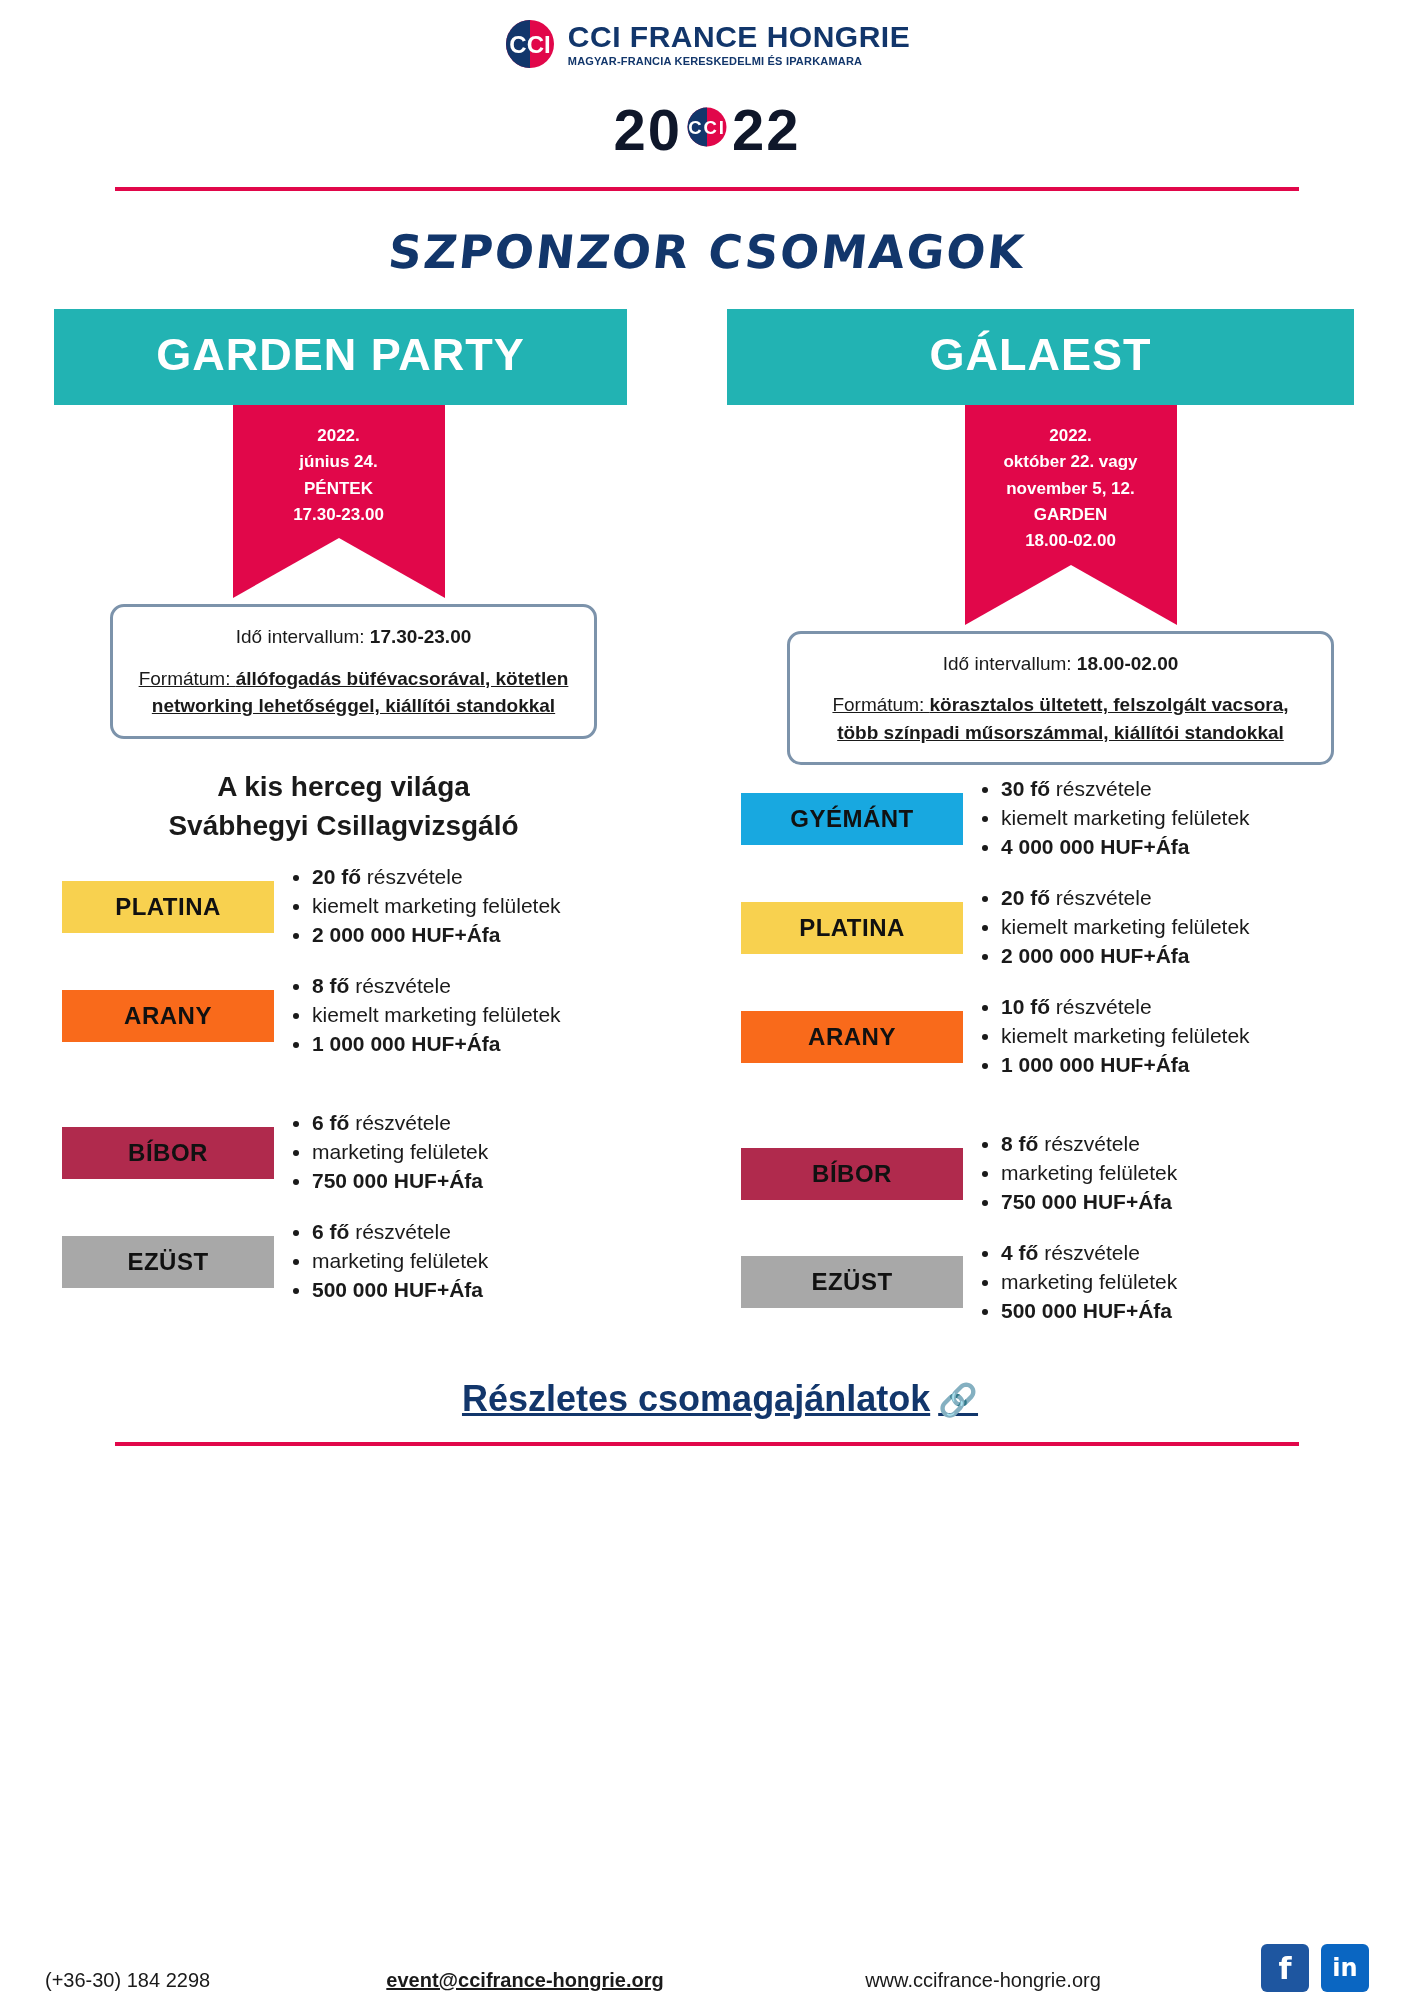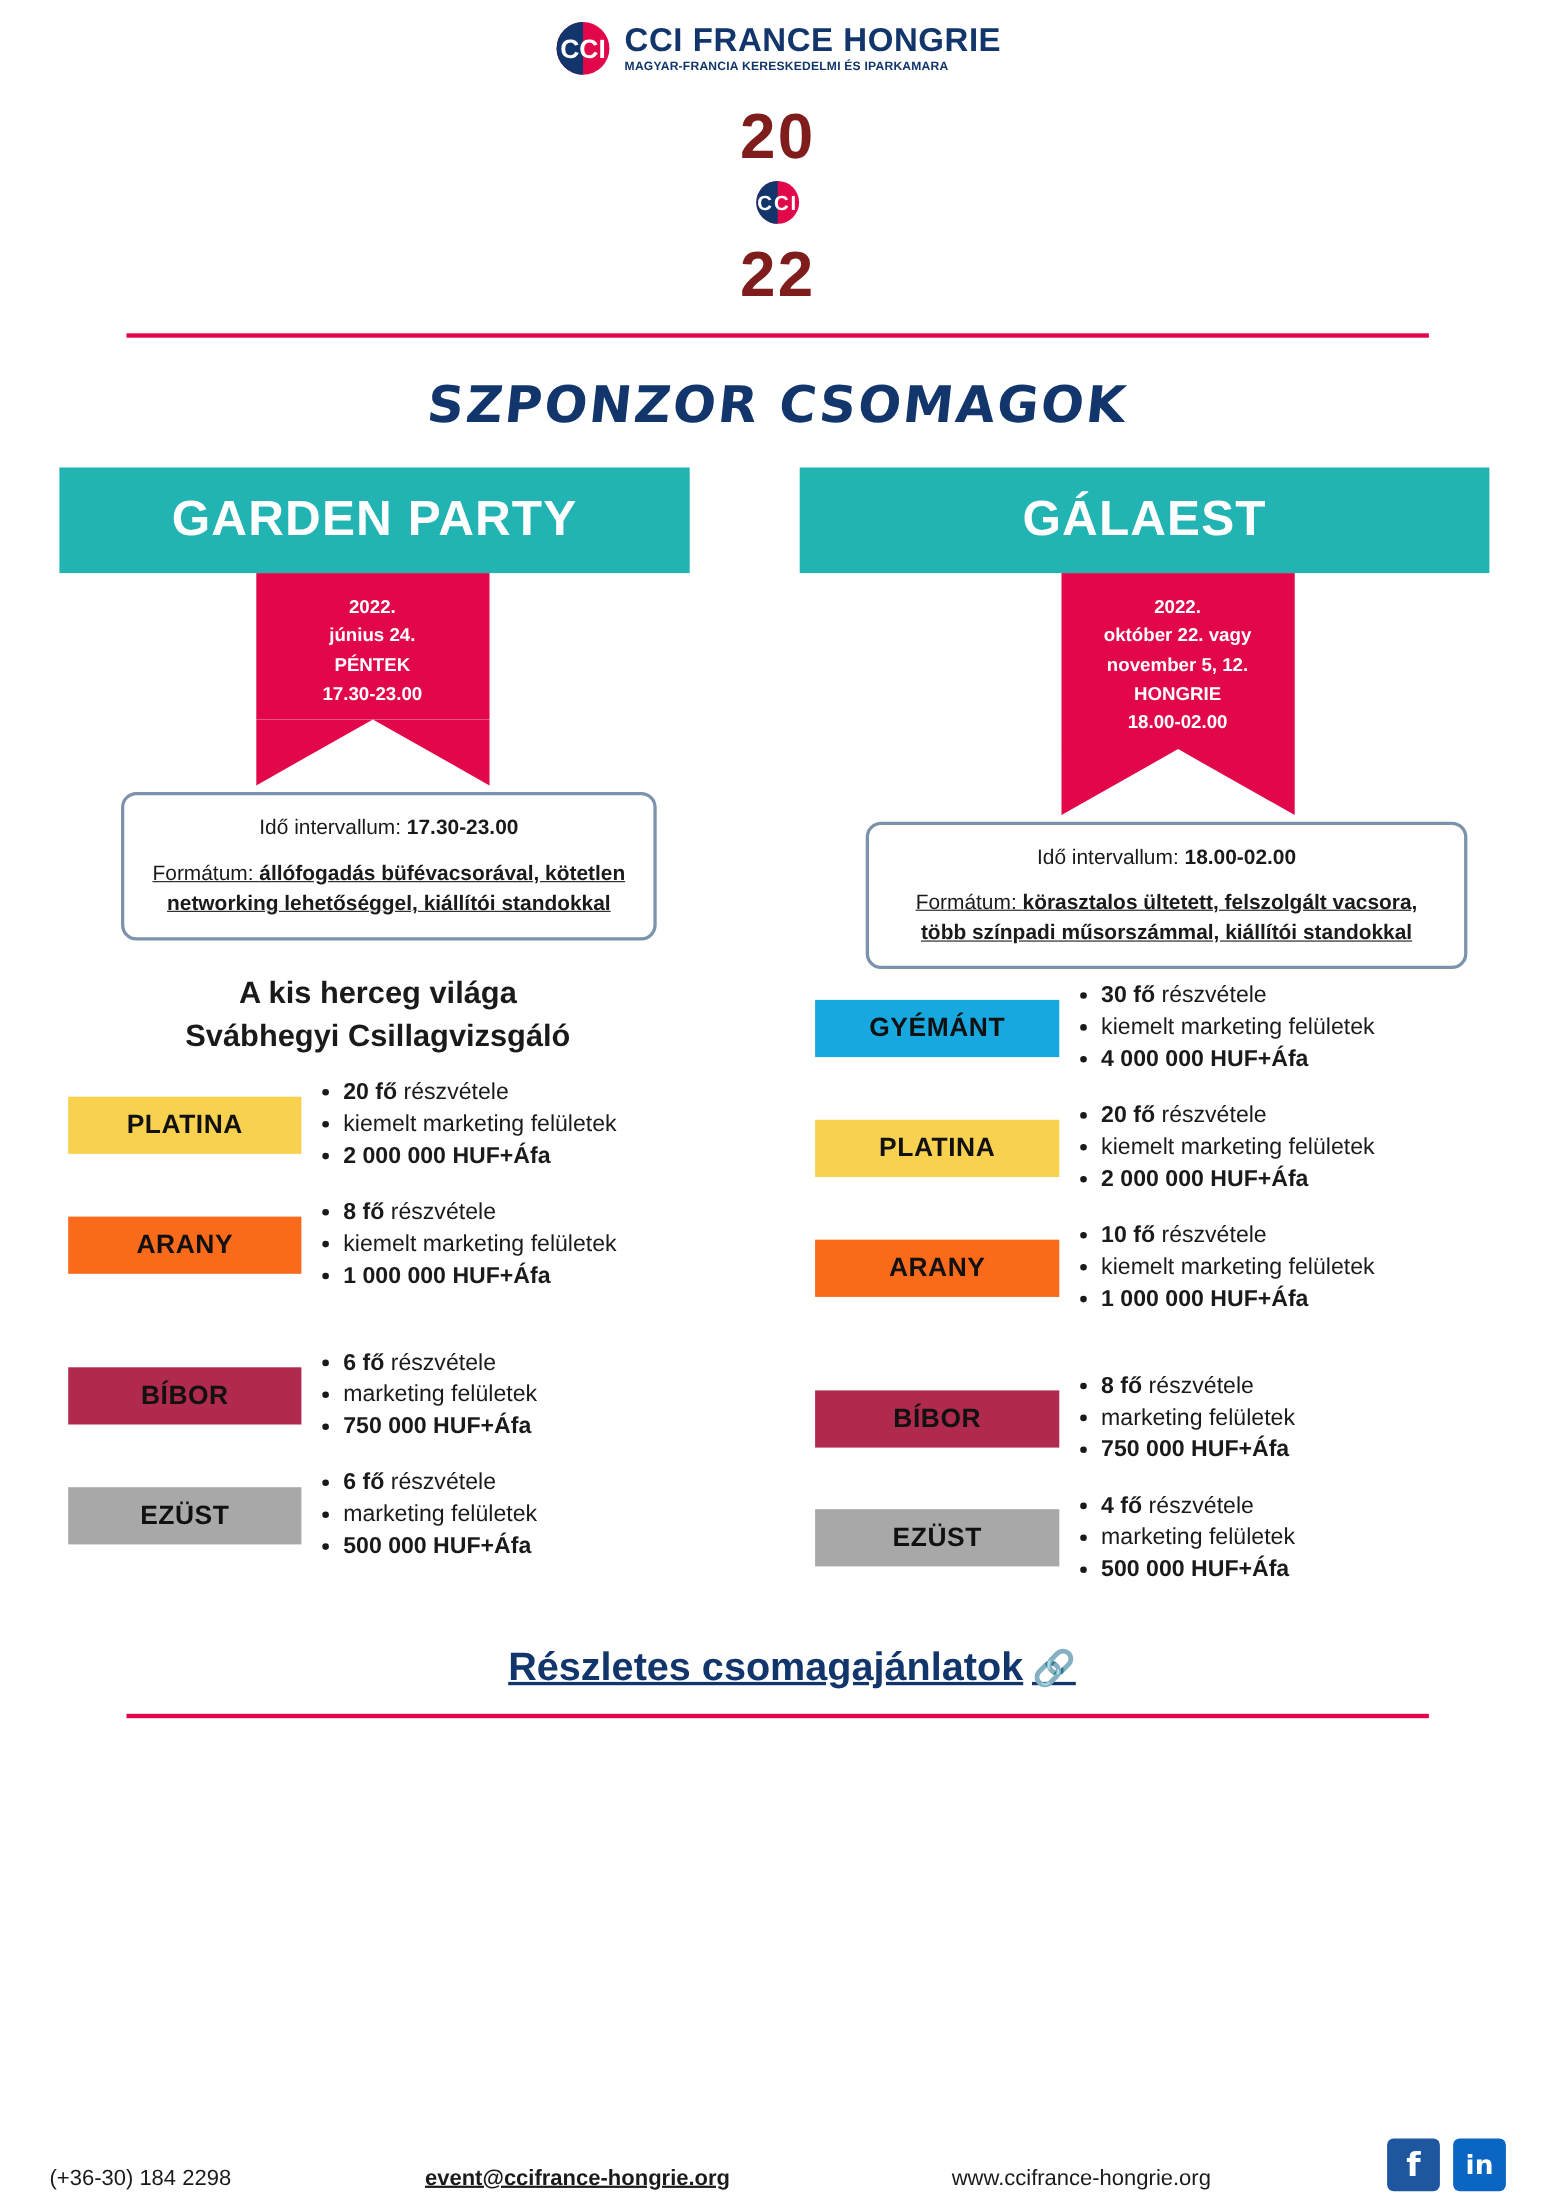--- a/index.html
+++ b/index.html
@@ -32,8 +32,8 @@
   }
   .year-row { display:flex; justify-content:center; margin-top: 26px; }
   .year {
-    font-size: 58px; font-weight: bold; color:#7f1d1d; letter-spacing: 2px;
-    display:flex; align-items:center;flex-direction:column;
+    font-size: 58px; font-weight: bold; color:#0f172a; letter-spacing: 2px;
+    display:flex; align-items:center;
   }
   .year .digit { line-height: 1; }
   .year .mark { margin: 0 2px; }

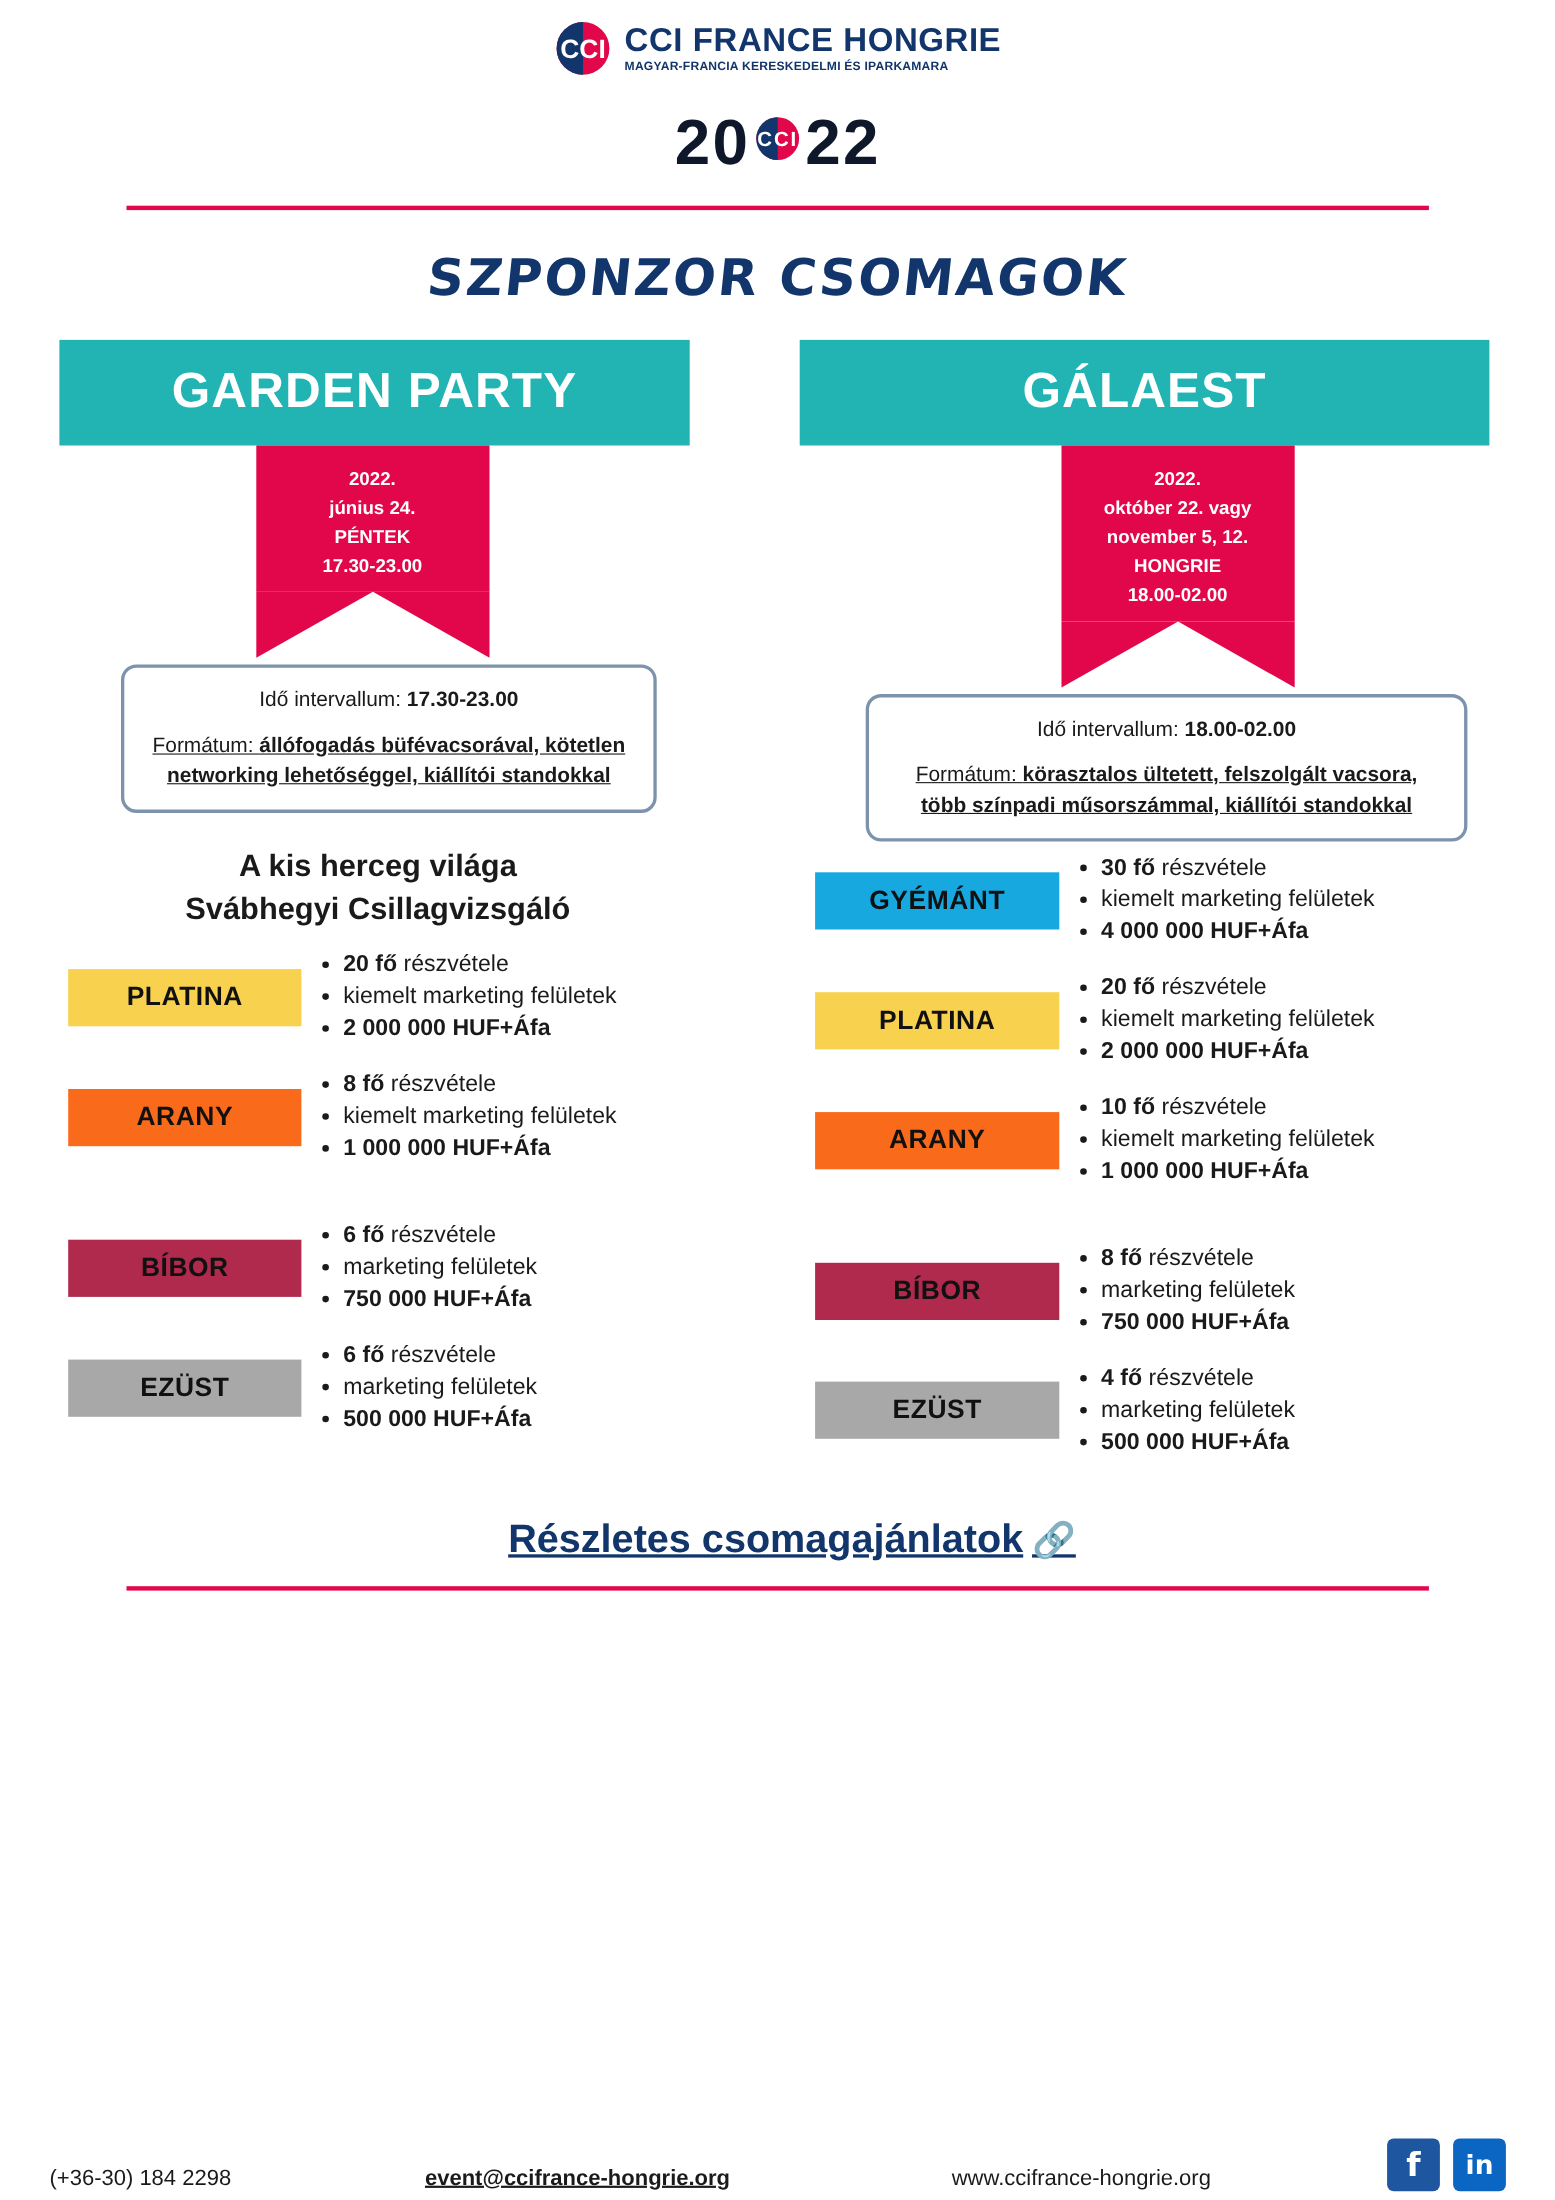--- a/index.html
+++ b/index.html
@@ -258,7 +258,7 @@
           <div class="line">2022.</div>
           <div class="line">október 22. vagy</div>
           <div class="line">november 5, 12.</div>
-          <div class="line">HONGRIE</div>
+          <div class="line">GARDEN</div>
           <div class="line">18.00-02.00</div>
         </div>
       </div>

